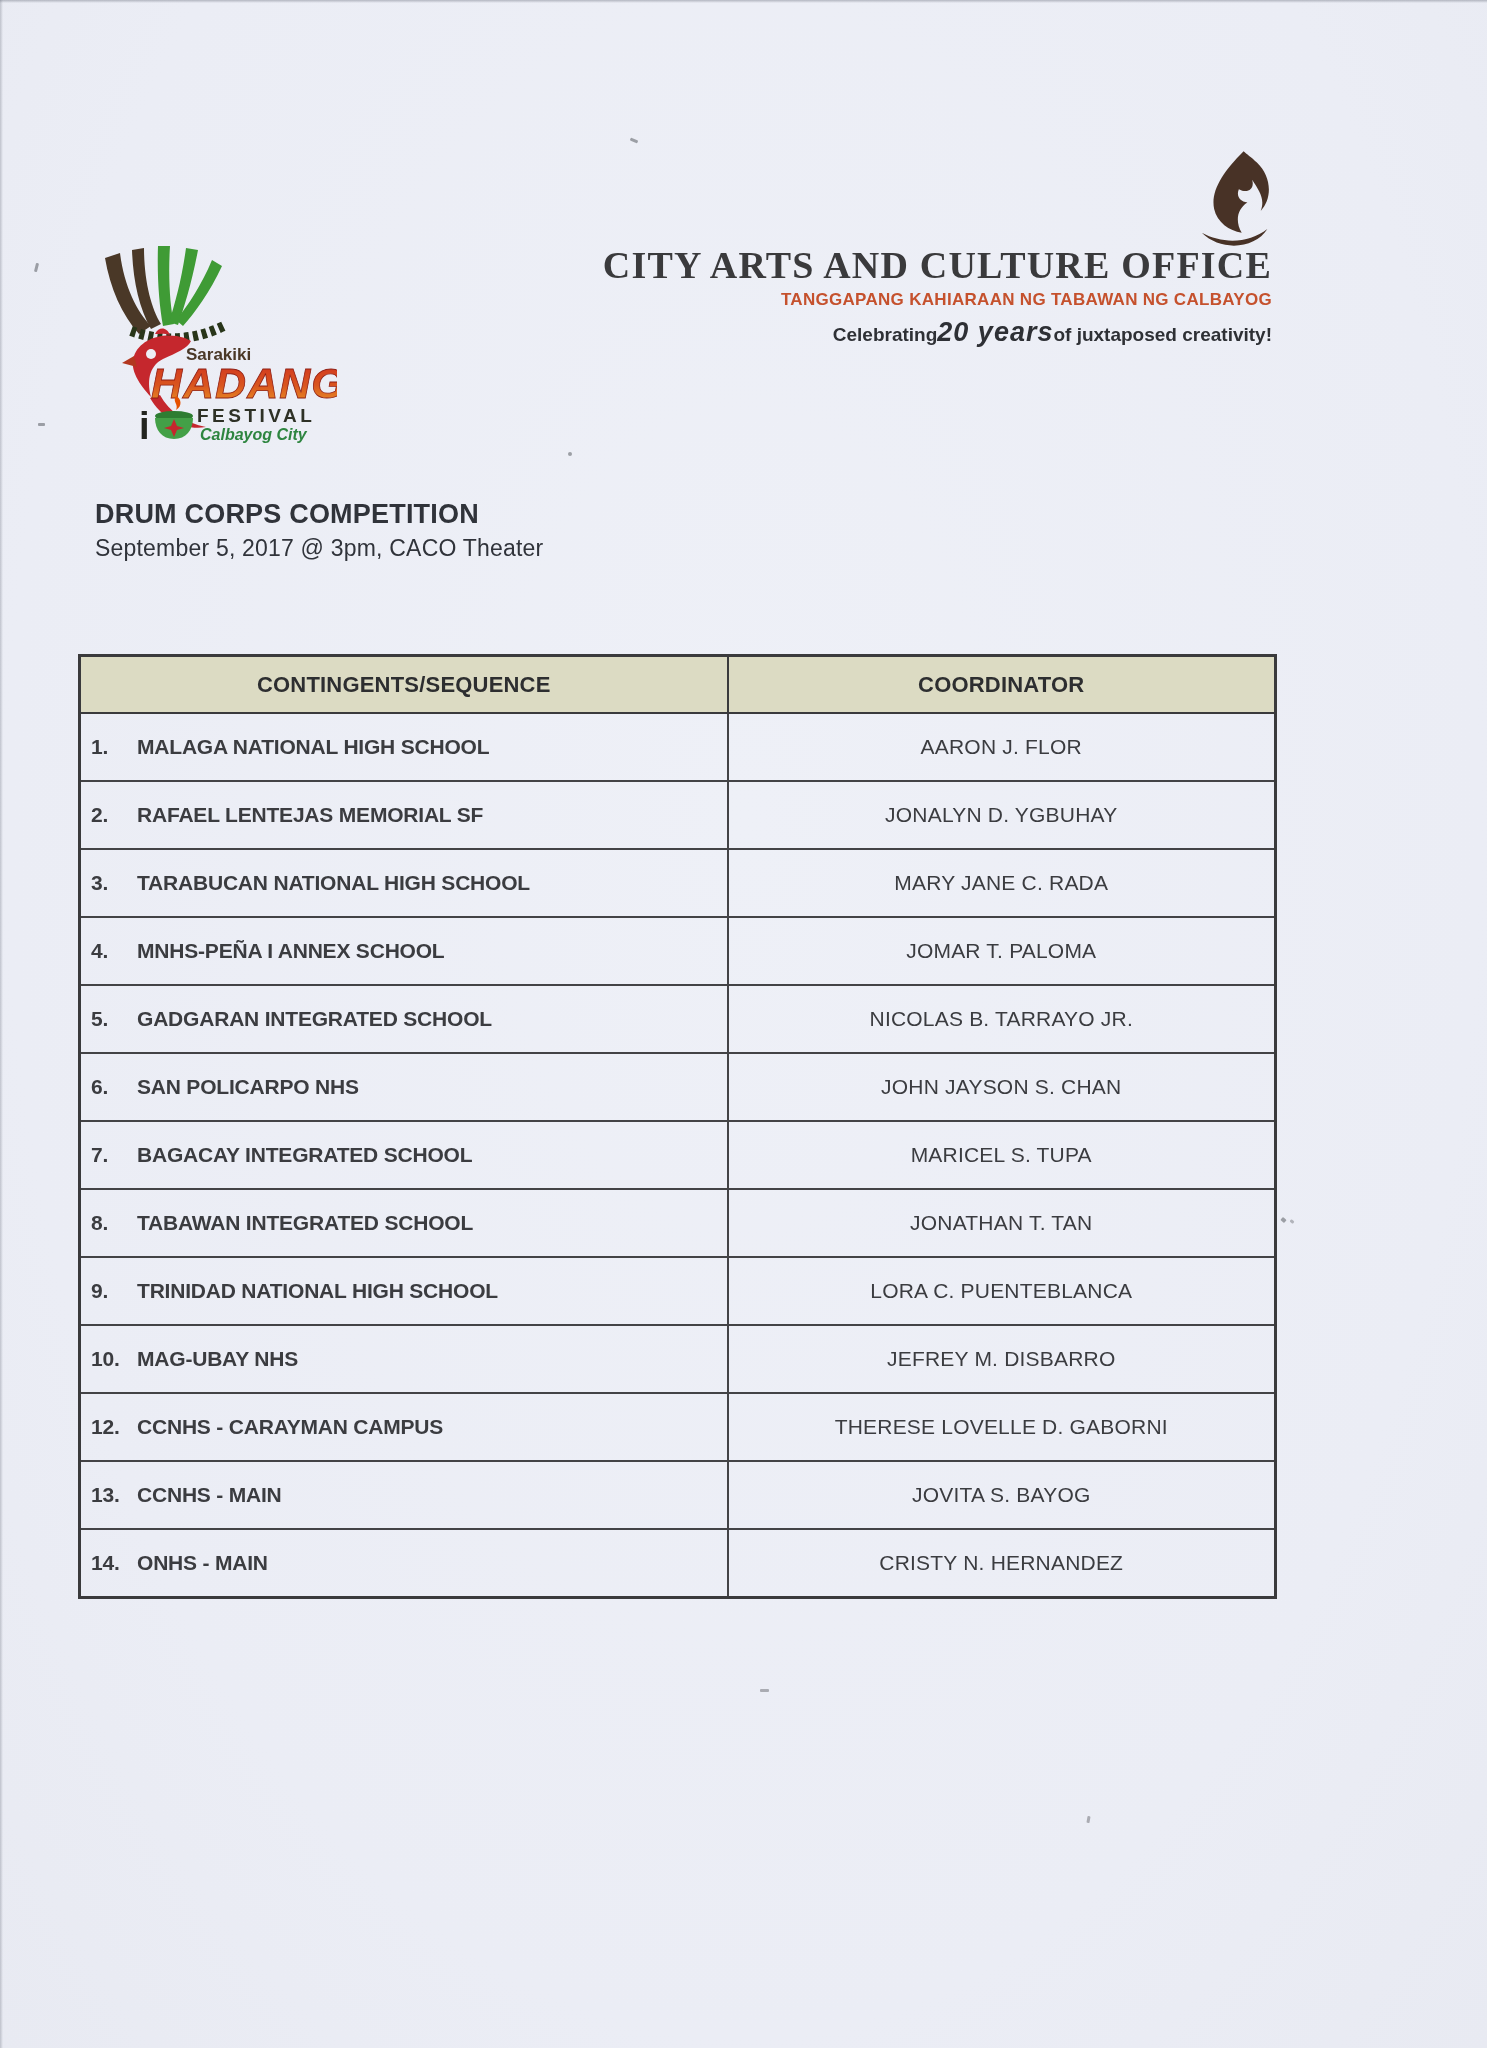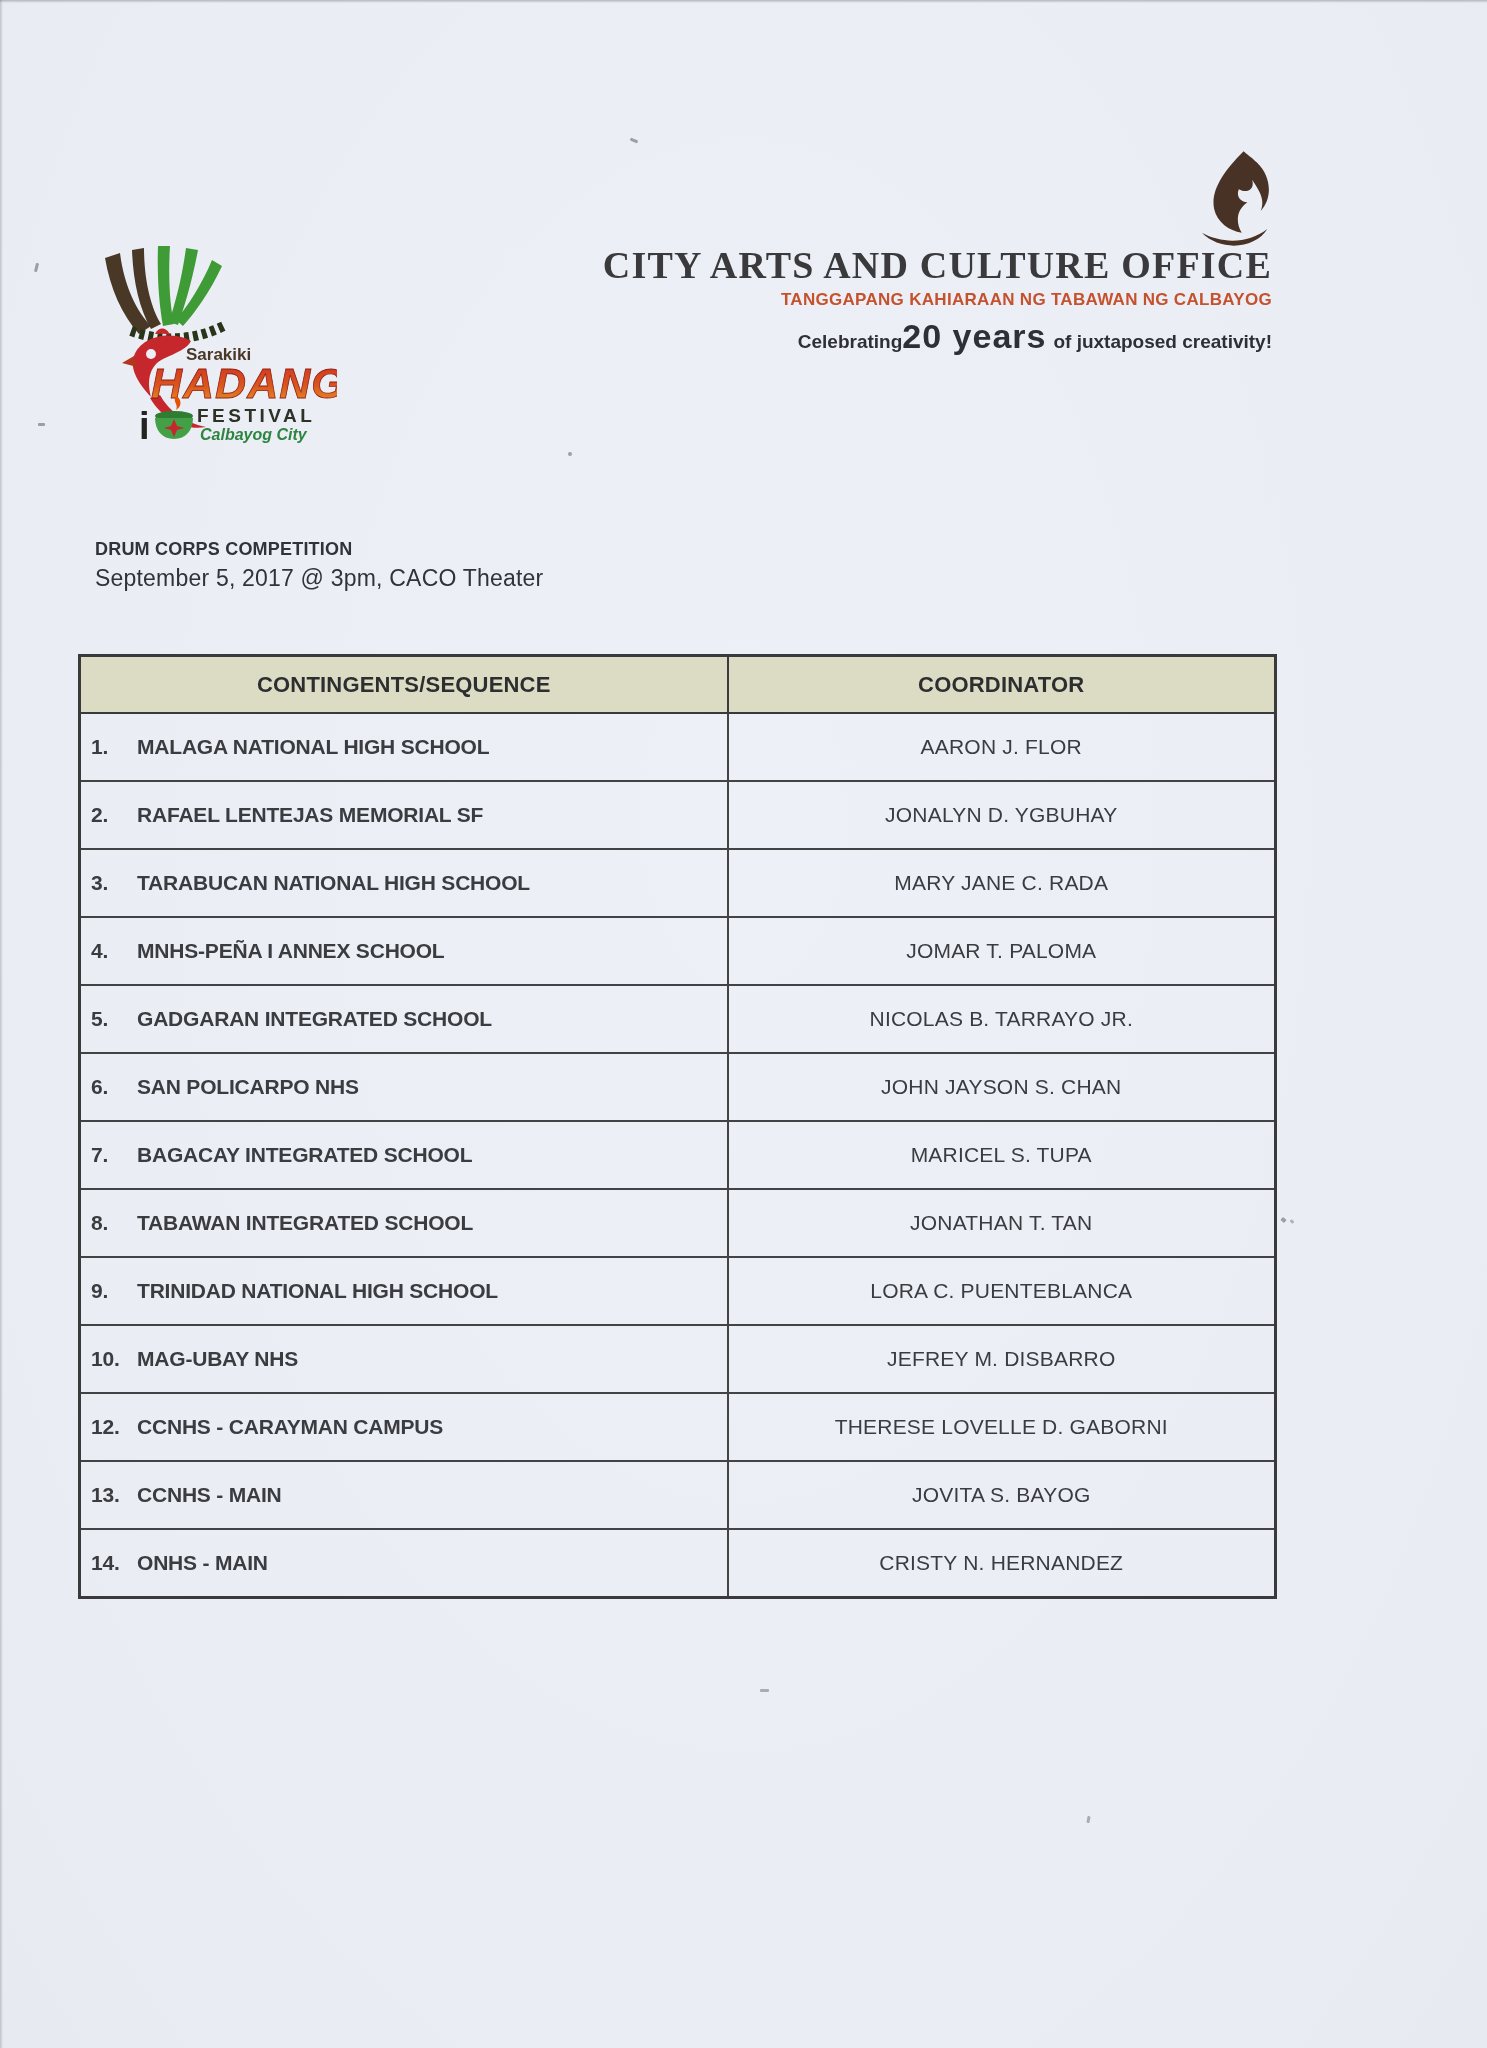--- a/index.html
+++ b/index.html
@@ -37,7 +37,7 @@
     color:#2e3035;white-space:nowrap;
   }
   .tagline .t-pre{font-size:19px;font-weight:bold;}
-  .tagline .t-big{font-size:34px;font-weight:bold;letter-spacing:1px;margin-right:7px;}
+  .tagline .t-big{font-size:27px;font-weight:bold;font-style:italic;letter-spacing:1px;}
   .tagline .t-suf{font-size:19px;font-weight:bold;}
 
   

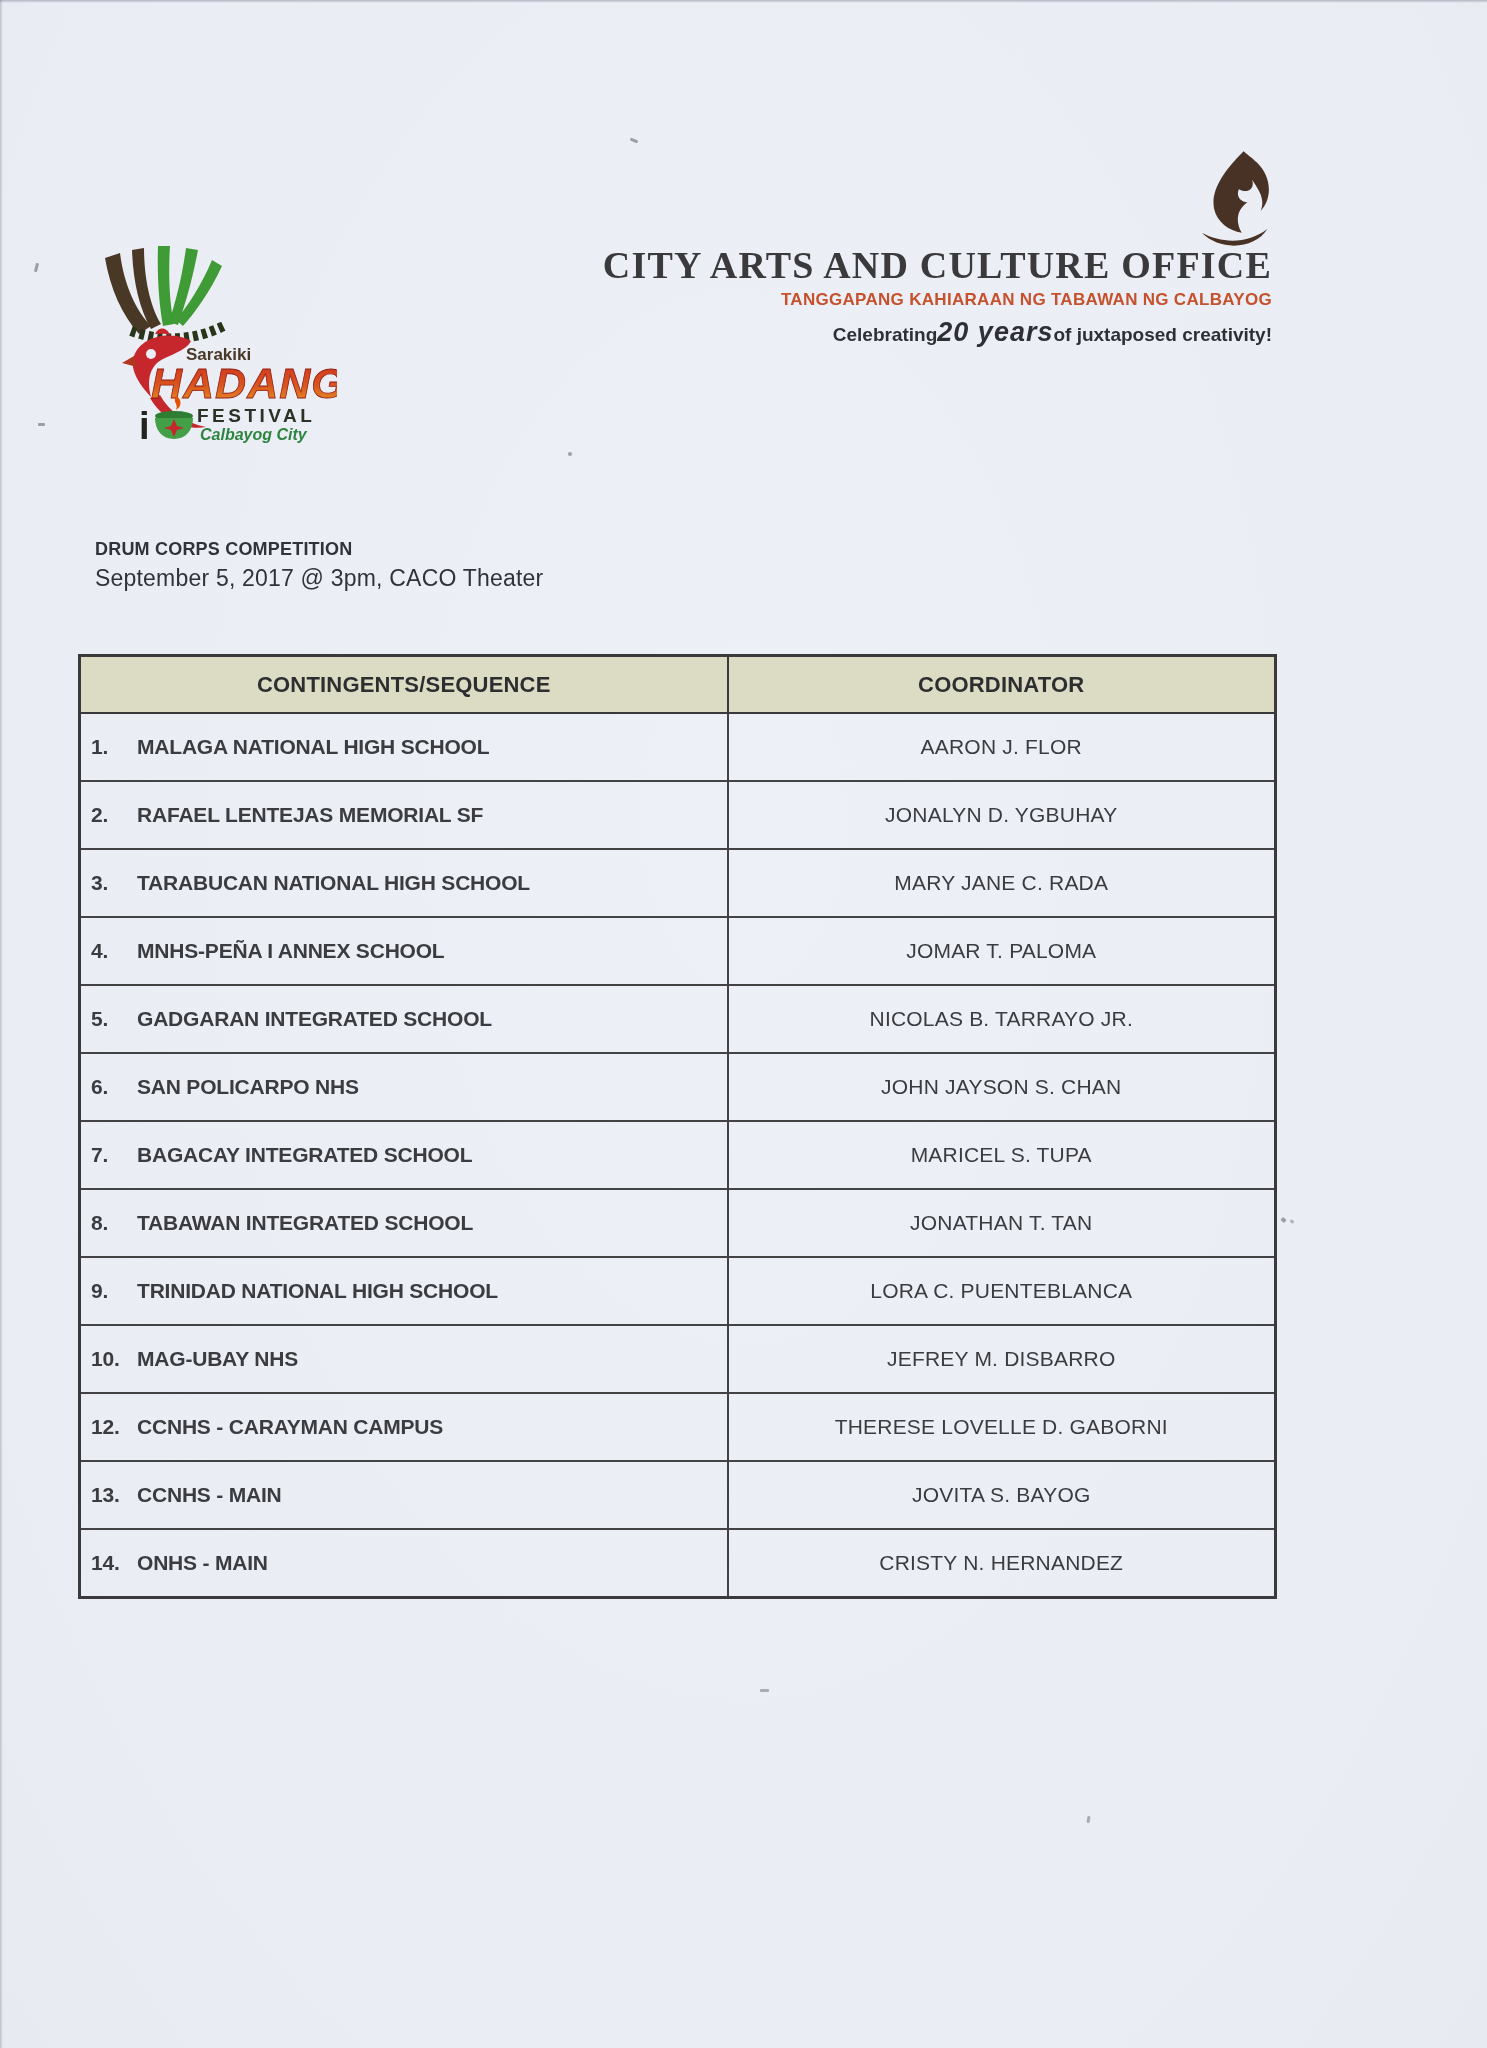--- a/index.html
+++ b/index.html
@@ -49,7 +49,7 @@
 
   
   .event-block{position:absolute;left:95px;top:499px;color:#30333a;}
-  .event-title{font-size:18px;font-weight:bold;letter-spacing:.2px;margin-top:40px;}
+  .event-title{font-size:27px;font-weight:bold;letter-spacing:.2px;}
   .event-date{font-size:23px;margin-top:5px;letter-spacing:.2px;}
 
   

